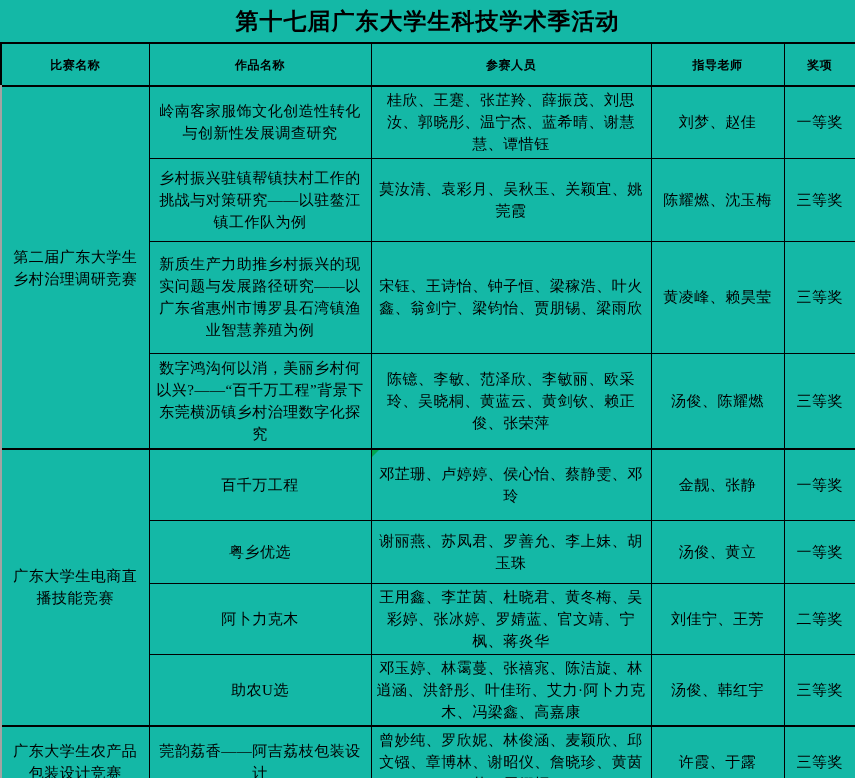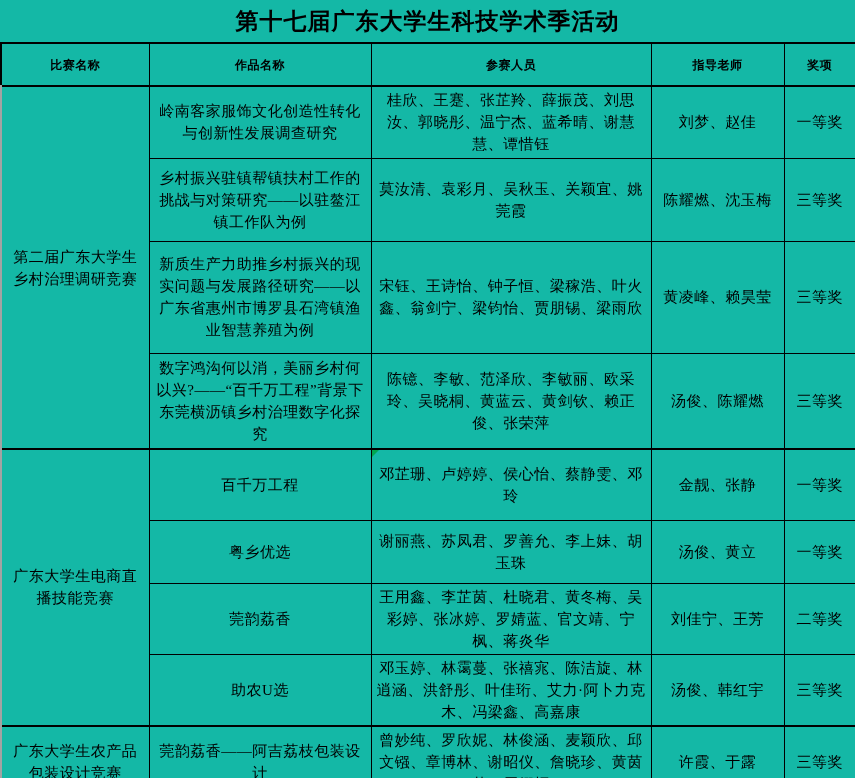--- a/index.html
+++ b/index.html
@@ -135,7 +135,7 @@
       </tr>
 
       <tr style="height:62px">
-        <td>莞韵荔香</td>
+        <td>阿卜力克木</td>
         <td>王用鑫、李芷茵、杜晓君、黄冬梅、吴彩婷、张冰婷、罗婧蓝、官文靖、宁枫、蒋炎华</td>
         <td>刘佳宁、王芳</td>
         <td class="award-cell">二等奖</td>

